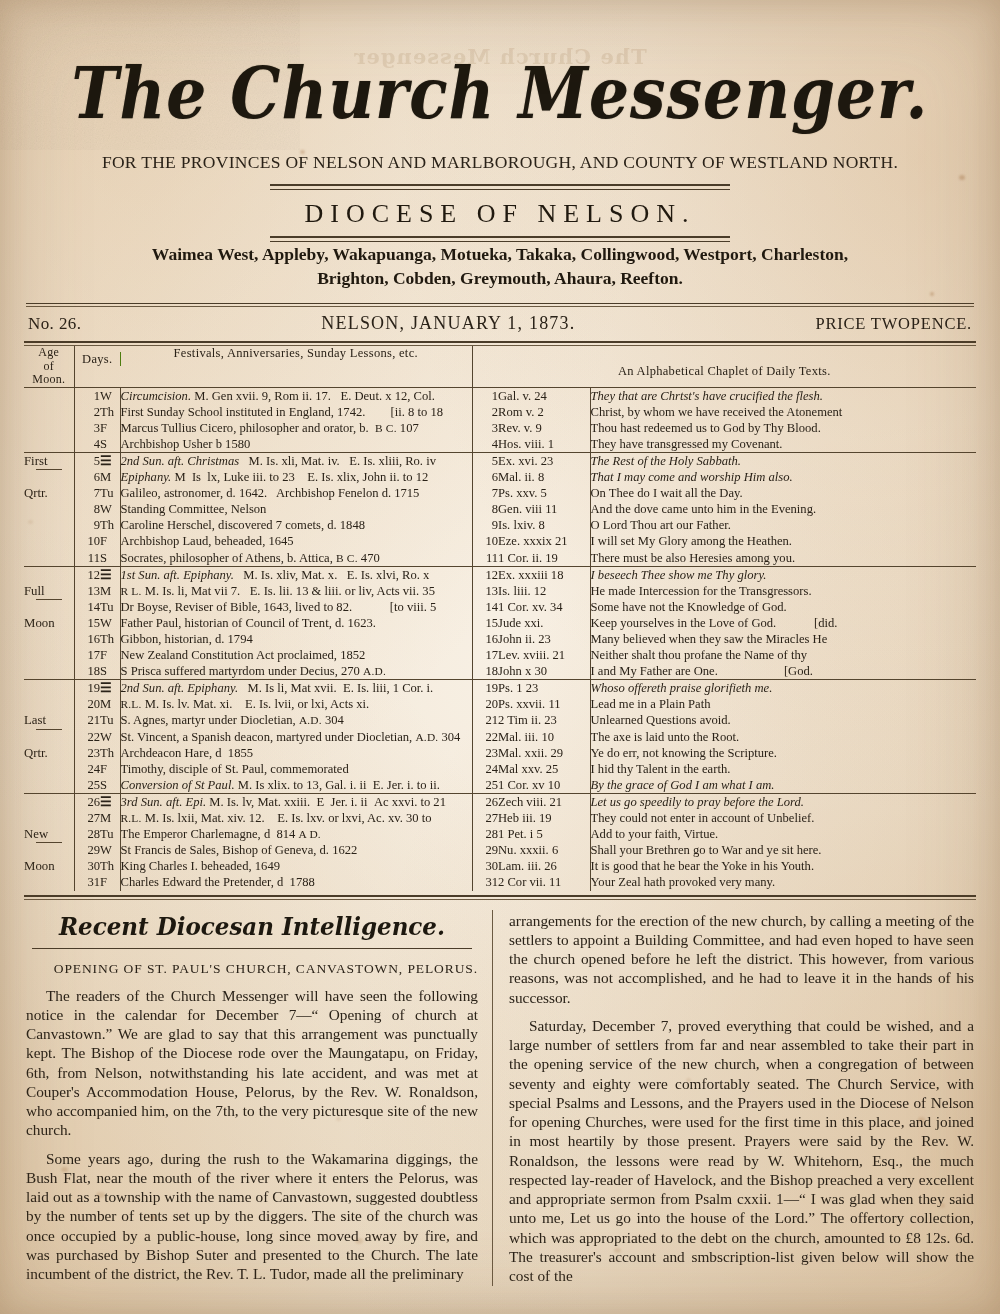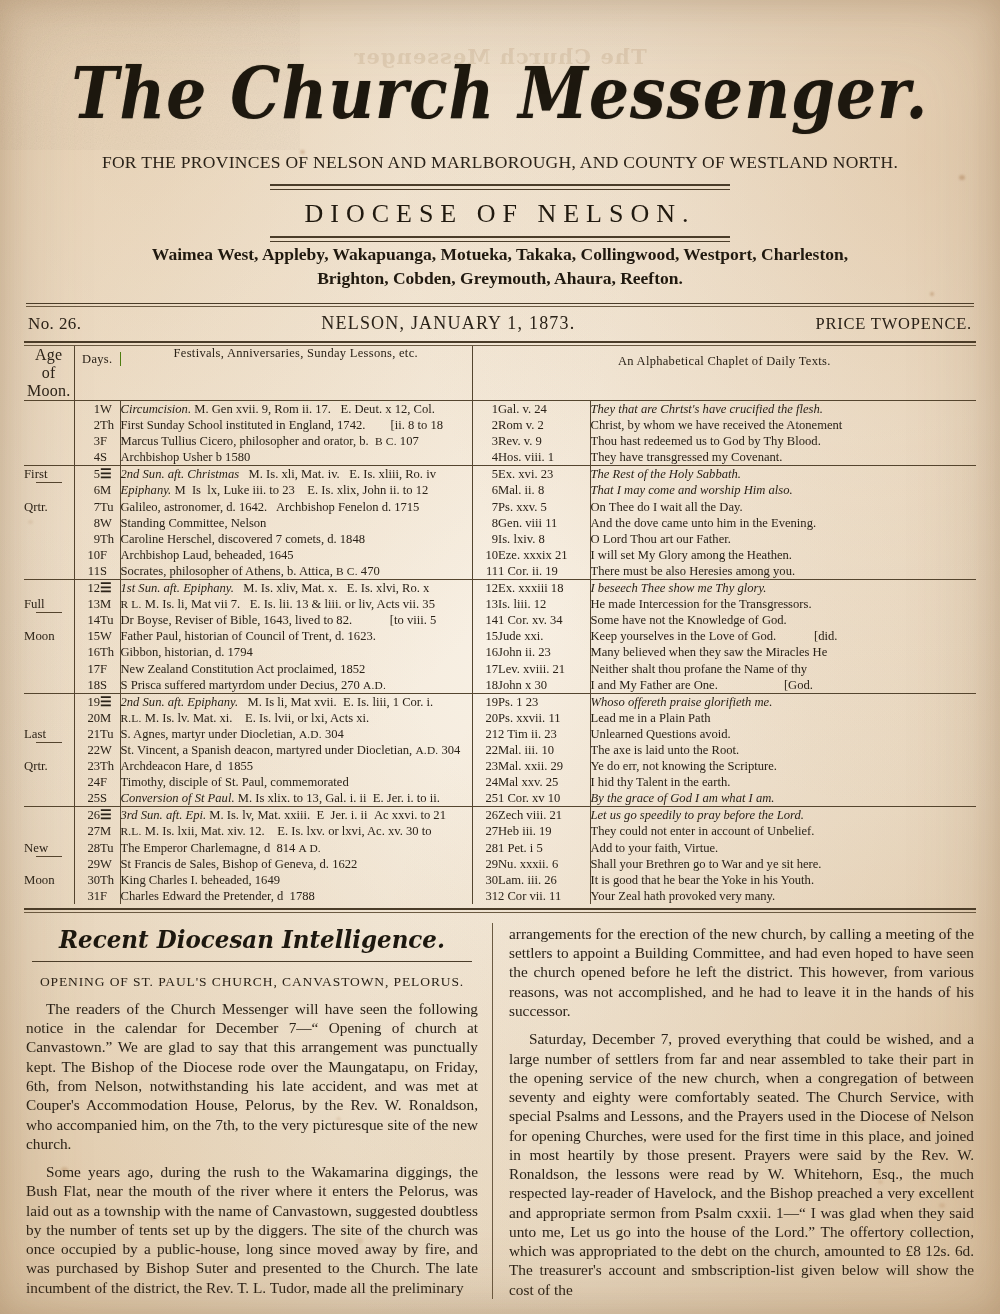--- a/index.html
+++ b/index.html
@@ -115,7 +115,7 @@
     padding:6px 2px 6px 2px;line-height:1.12;
     letter-spacing:.3px;
   }
-  .hdrcell.small{font-size:16px;}
+  .hdrcell.small{font-size:12px;}
   .hdrrule{border-bottom:1px solid #54452f;}
   .colAge{width:50px;}
   .colDay{width:20px;}

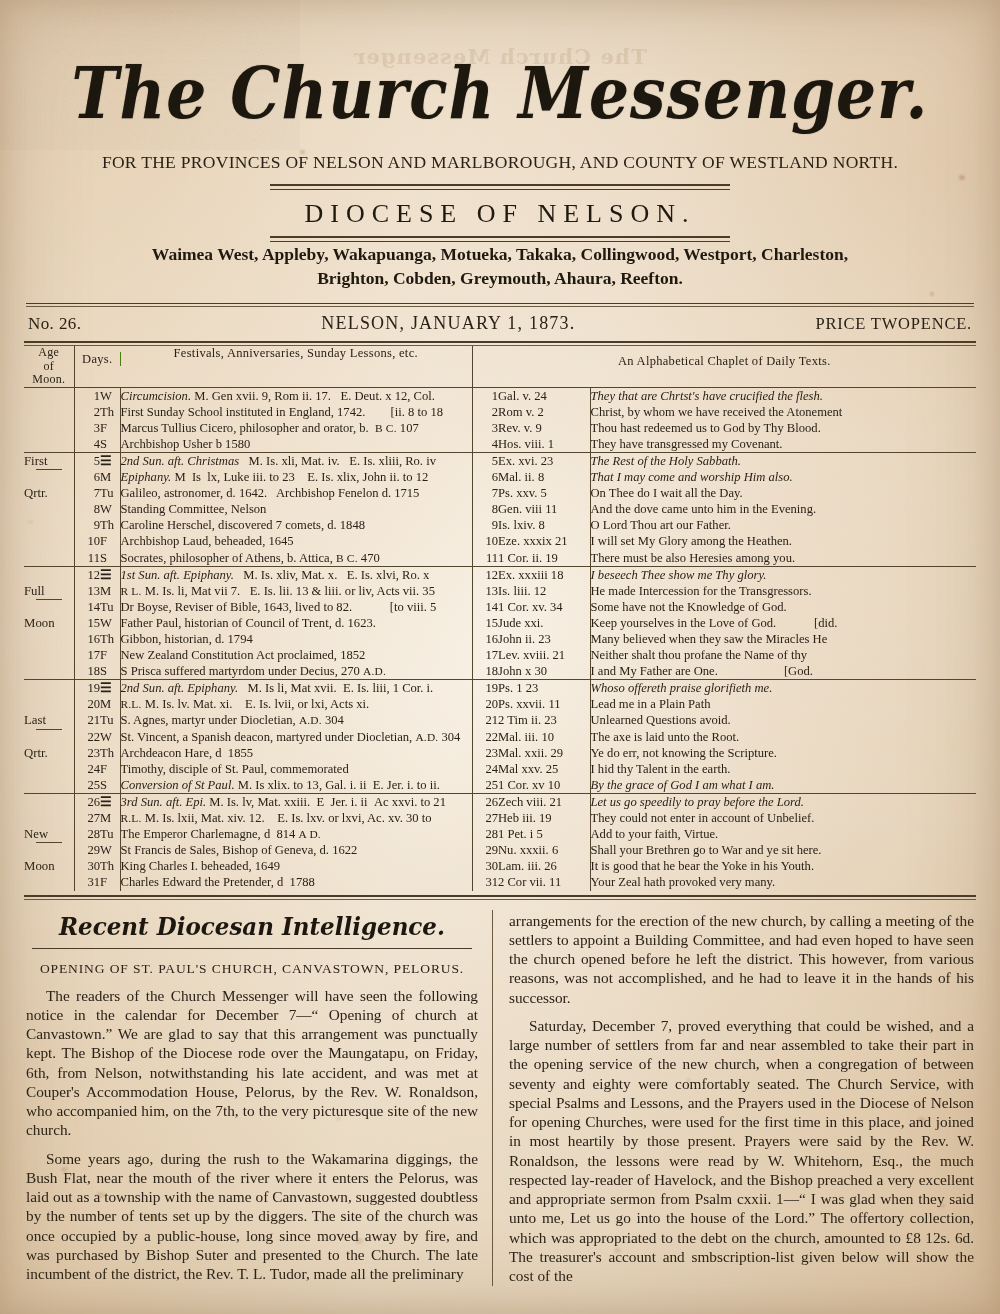--- a/index.html
+++ b/index.html
@@ -244,7 +244,7 @@
             <span style="display:block;margin-top:0;">Festivals, Anniversaries, Sunday Lessons, etc.</span>
           </th>
           <th class="hdrcell hdrrule" colspan="3">
-            <span style="display:block;margin-top:8px;">An Alphabetical Chaplet of Daily Texts.</span>
+            <span style="display:block;margin-top:18px;">An Alphabetical Chaplet of Daily Texts.</span>
           </th>
         </tr>
       </thead>

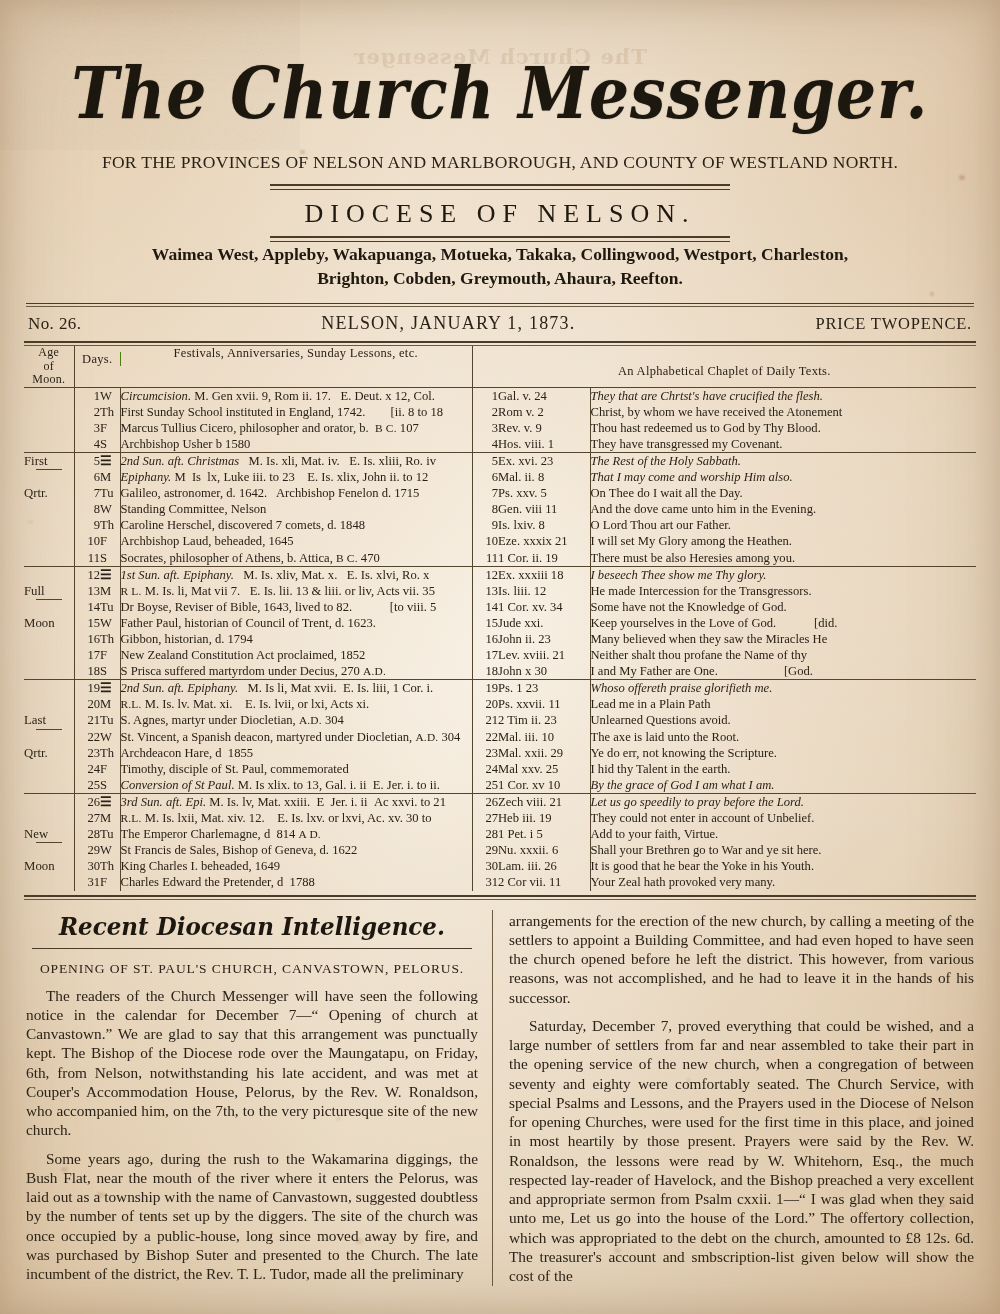--- a/index.html
+++ b/index.html
@@ -156,7 +156,7 @@
   }
   .secrule{border-top:1px solid #4a3c29;margin:9px 6px 0 6px;}
   .arthead{
-    text-align:center;font-variant:small-caps;
+    text-align:right;font-variant:small-caps;
     font-size:13.5px;letter-spacing:.9px;margin:12px 0 0 0;
   }
   p.body{

